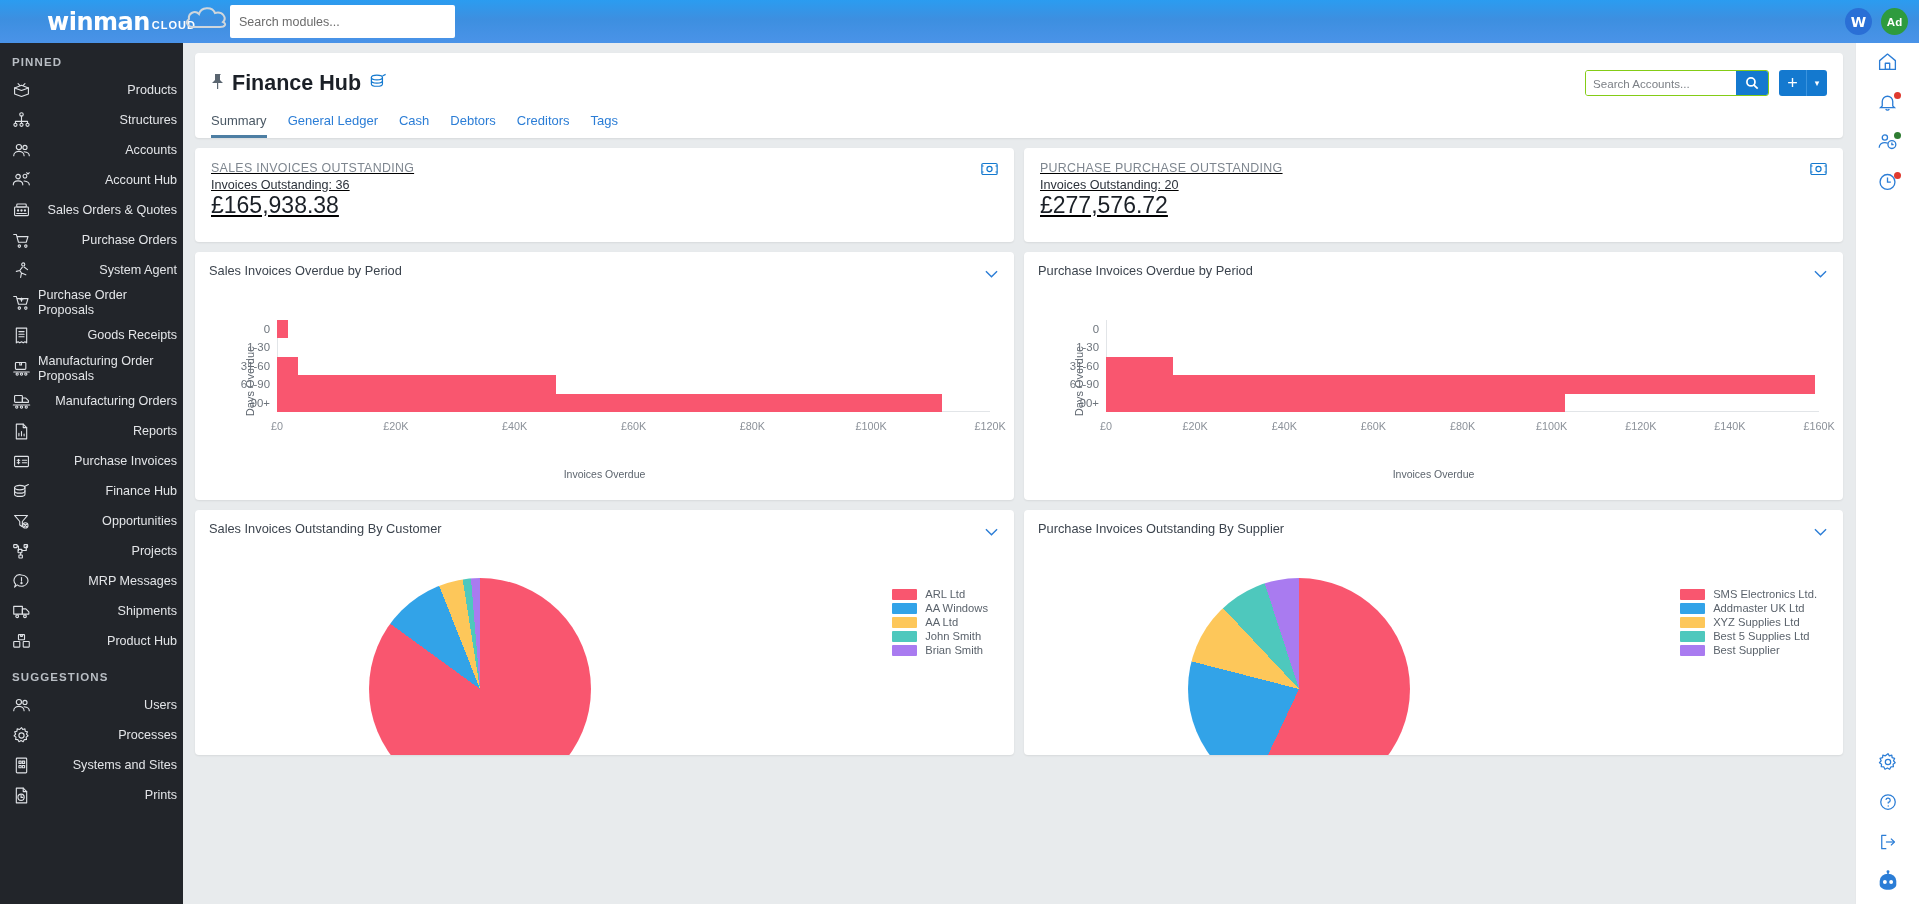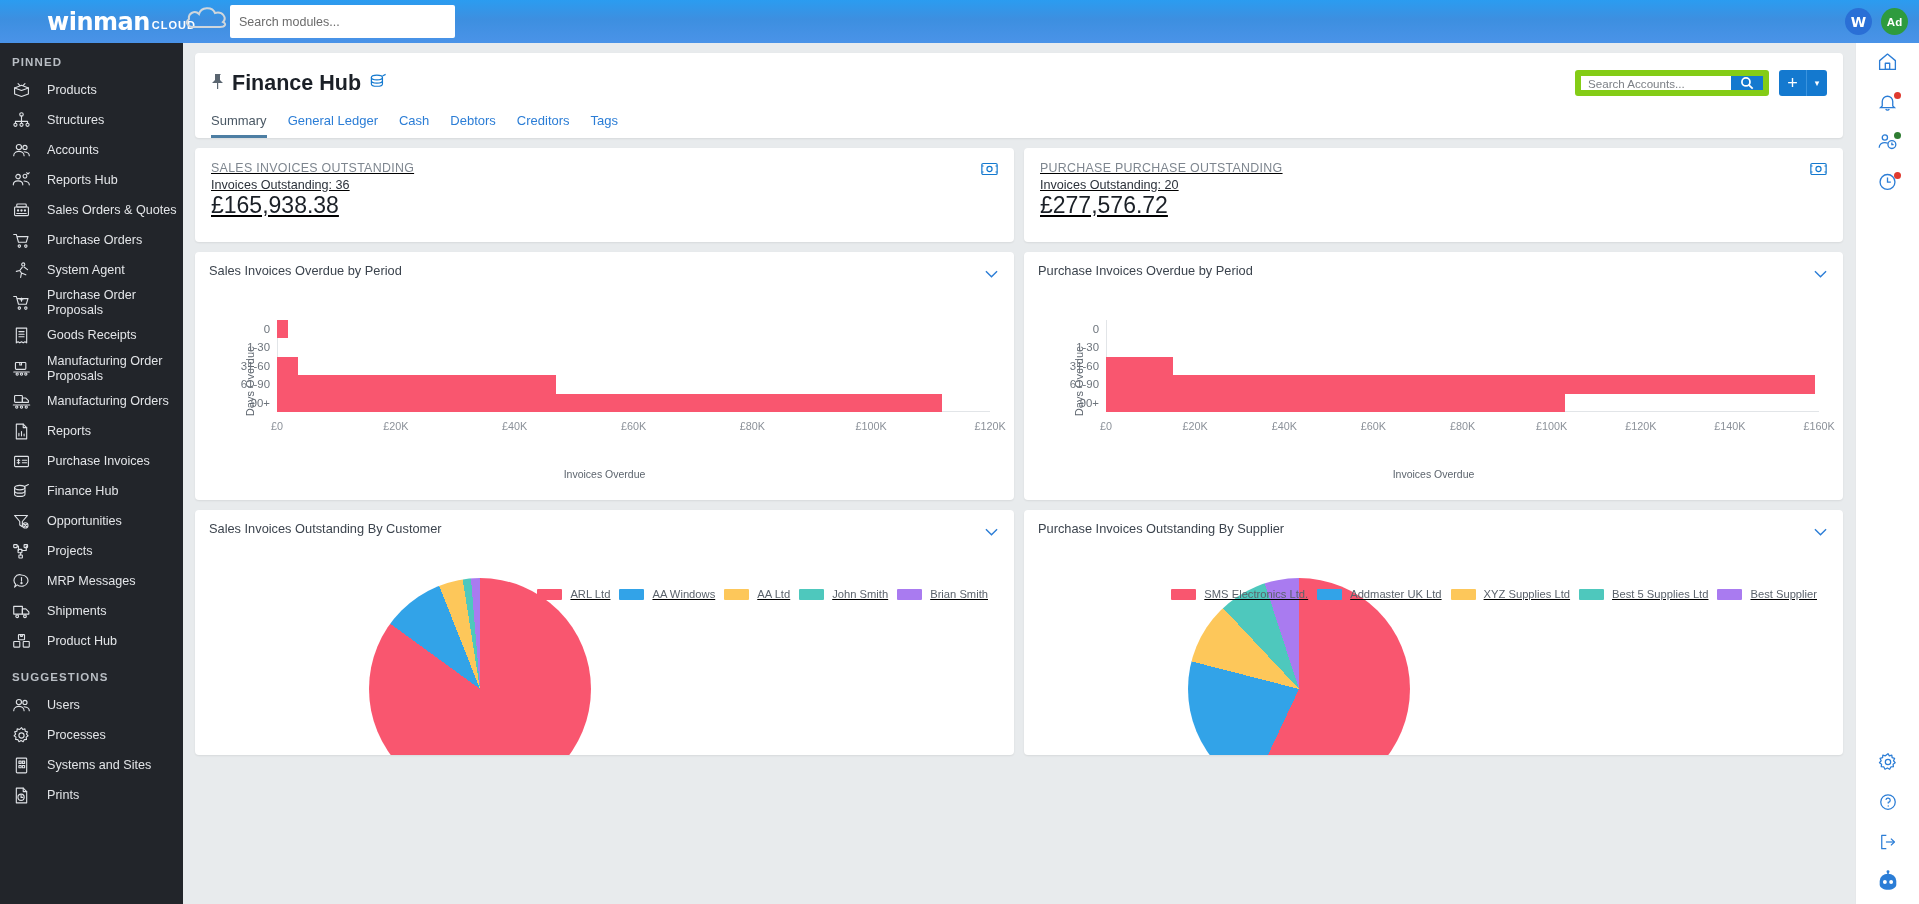--- a/index.html
+++ b/index.html
@@ -62,7 +62,7 @@
   .side-item {
     display: flex; align-items: center; min-height: 26px;
     padding: 1px 6px 1px 12px; color: #e3e5e8; font-size: 12.6px;
-    cursor: pointer; gap: 16px;
+    cursor: pointer; gap: 7px; justify-content: space-between;
   }
   .side-ico {
     width: 19px; min-width: 19px; height: 19px;

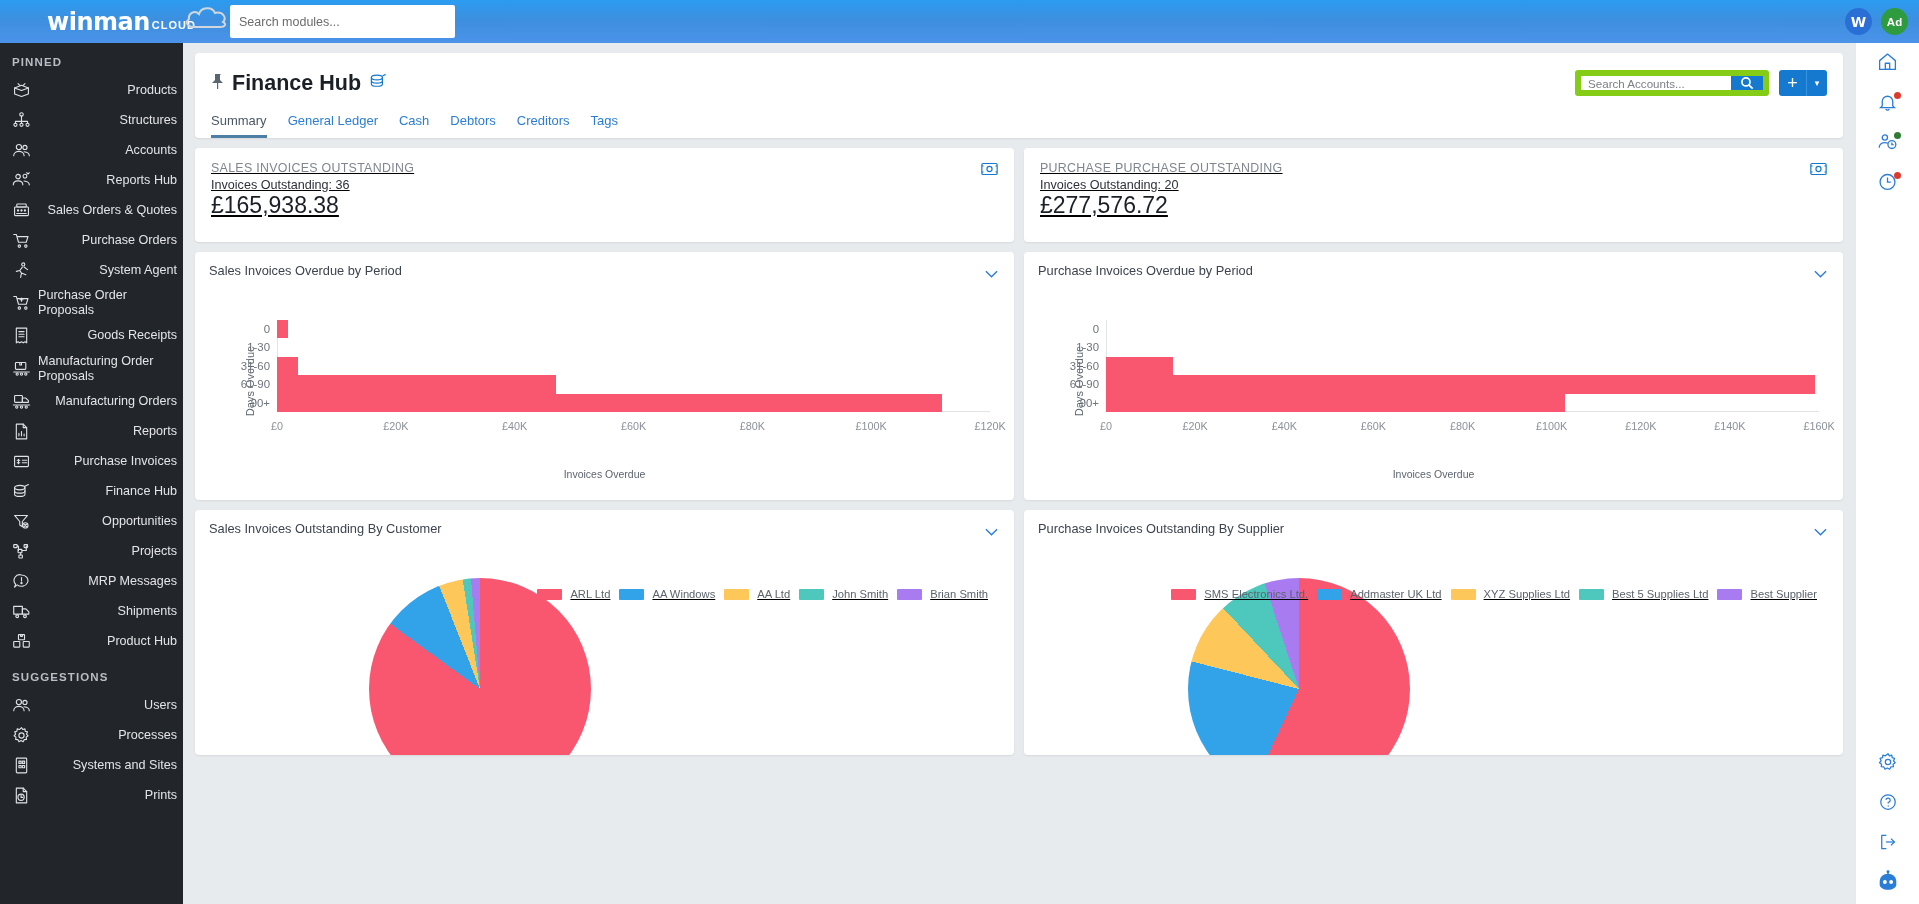--- a/index.html
+++ b/index.html
@@ -110,7 +110,7 @@
   }
   #acct-search-wrap {
     display: flex; align-items: center; height: 26px;
-    border: 6px solid #84cc16; border-radius: 3px; overflow: hidden;
+    border: 1px solid #84cc16; border-radius: 3px; overflow: hidden;
     background: #fff;
   }
   #acct-search {

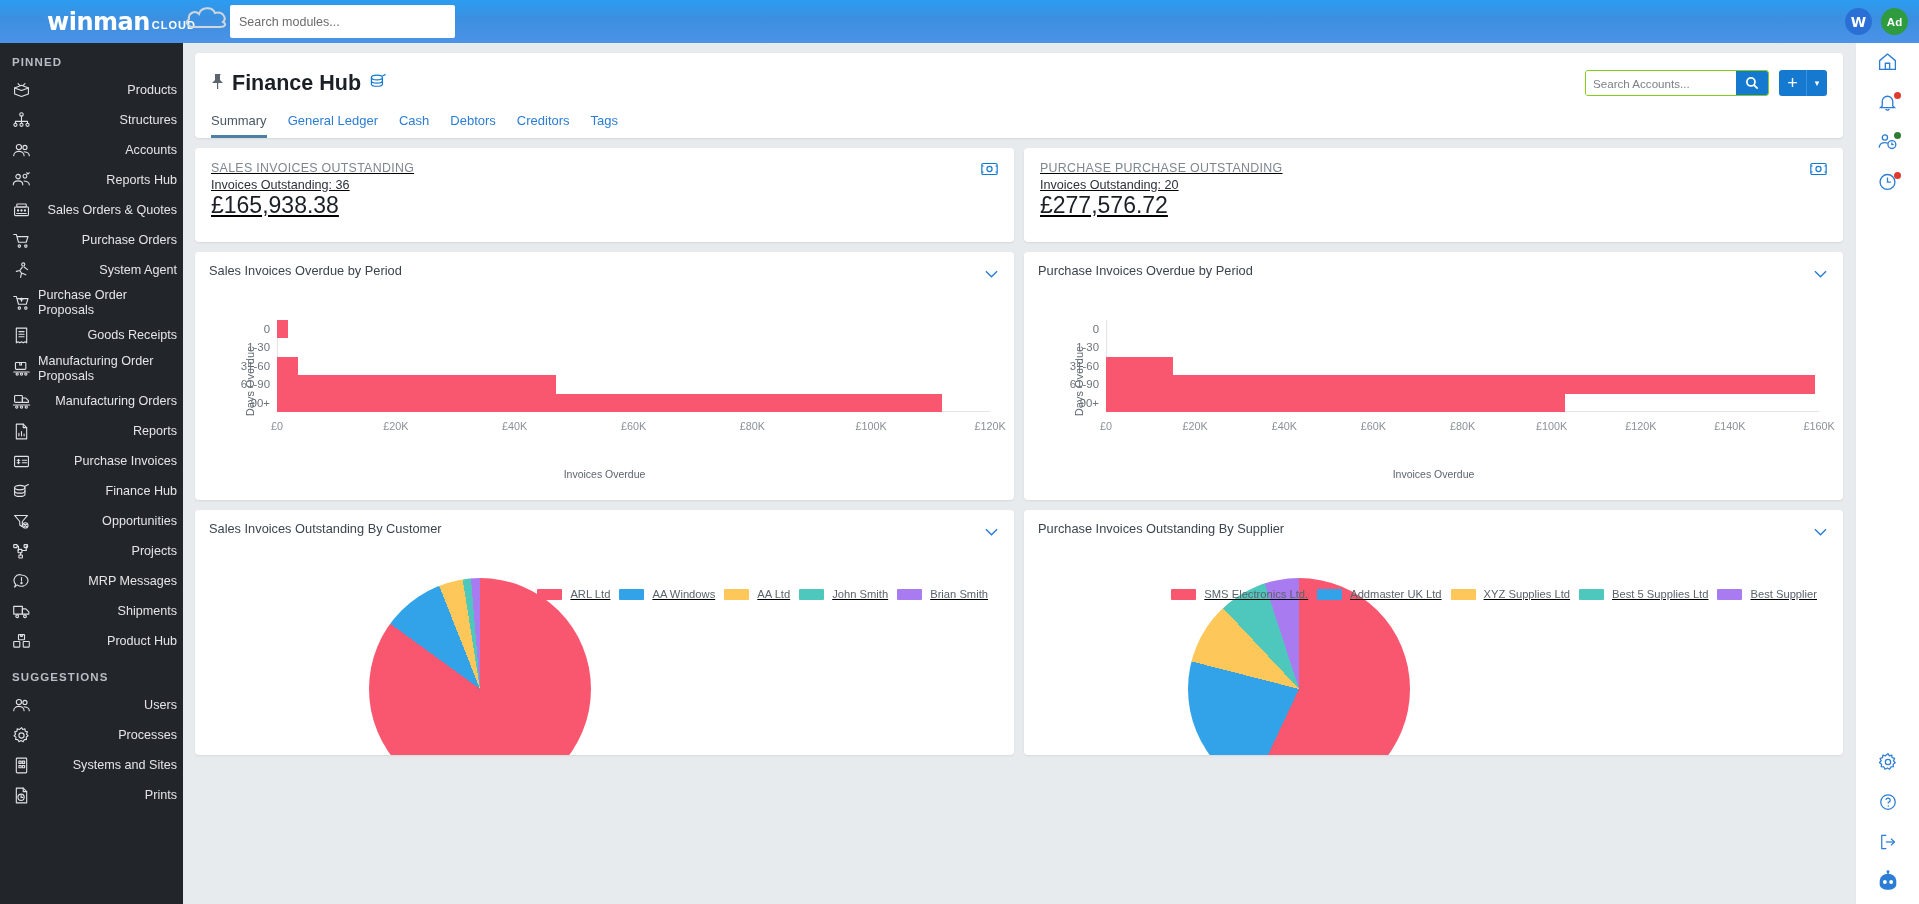--- a/index.html
+++ b/index.html
@@ -283,7 +283,7 @@
             <path d="M17 2 l1.5 1.5 M20 2 l-1.5 1.5"></path>
           </svg>
         </span>
-        <span class="side-lbl">Reports Hub</span>
+        <span class="side-lbl">Account Hub</span>
       </div>
       <div class="side-item">
         <span class="side-ico">

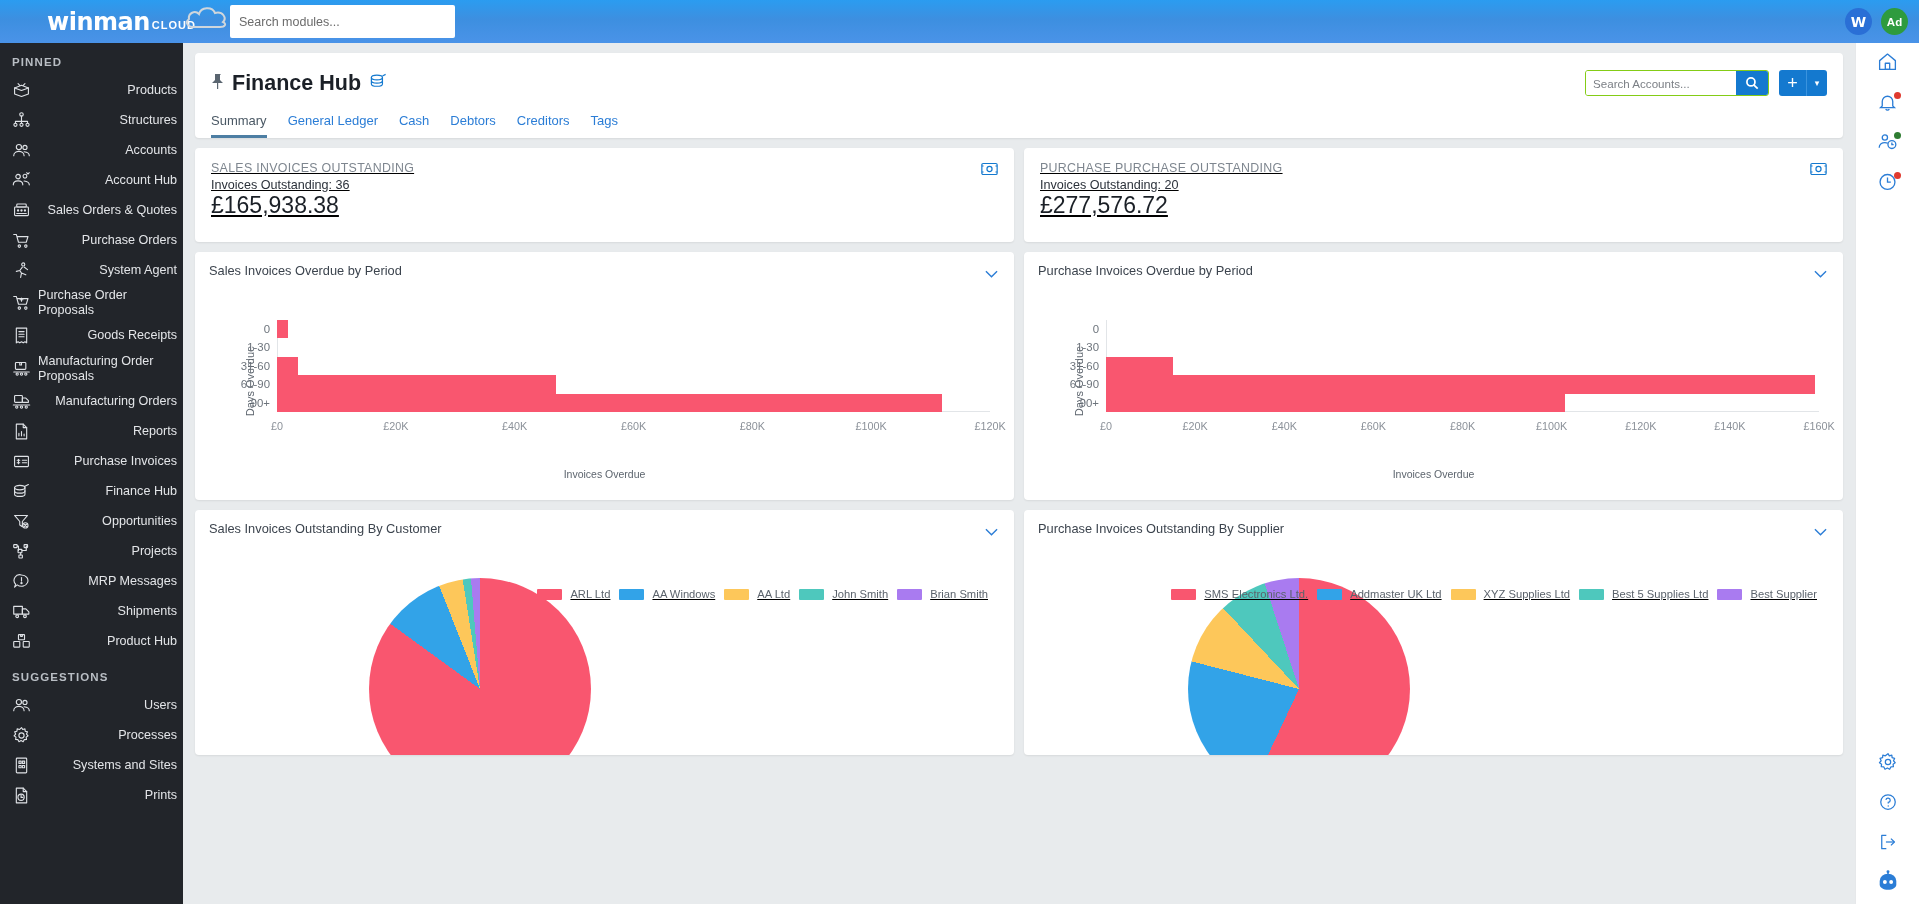--- a/index.html
+++ b/index.html
@@ -211,7 +211,7 @@
   .pie { position: absolute; border-radius: 50%; }
   .legend {
     position: absolute; right: 12px; top: 52px;
-    display: flex; flex-direction: row; gap: 9px; text-decoration: underline;
+    display: flex; flex-direction: column; gap: 2px;
   }
   .legend-row { display: flex; align-items: center; gap: 8px; }
   .swatch { width: 25px; height: 11px; border-radius: 1px; }

